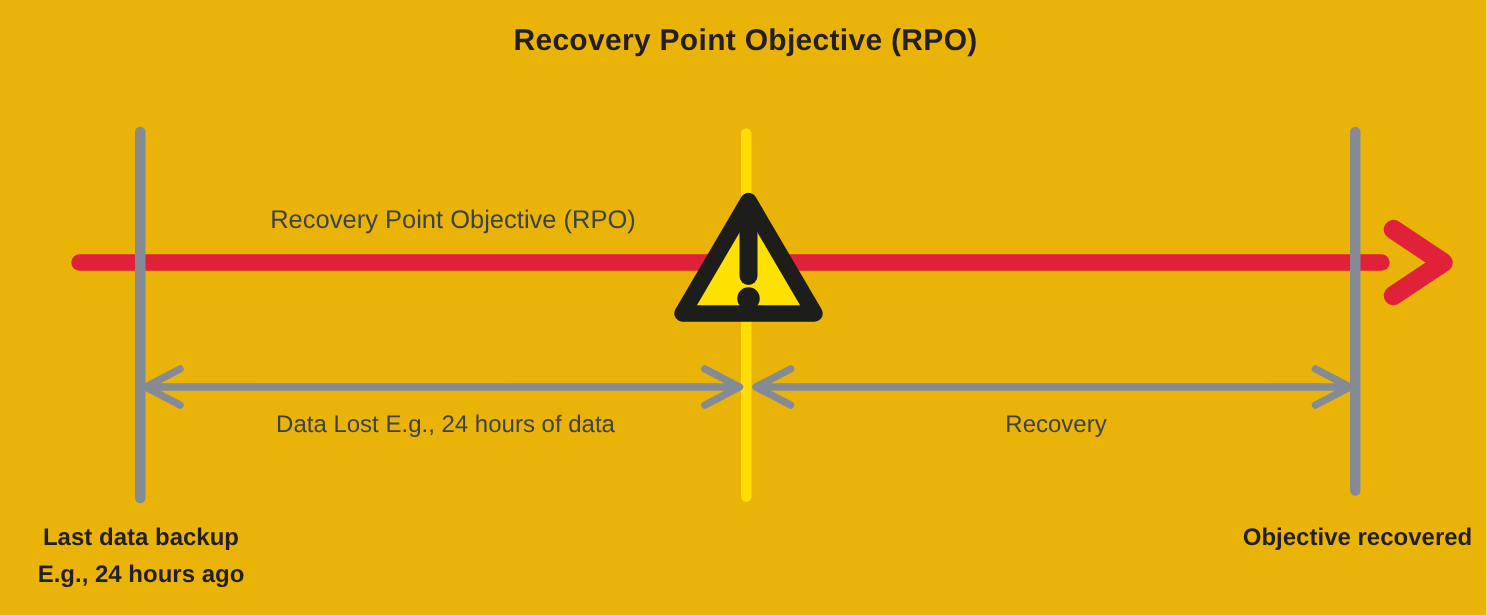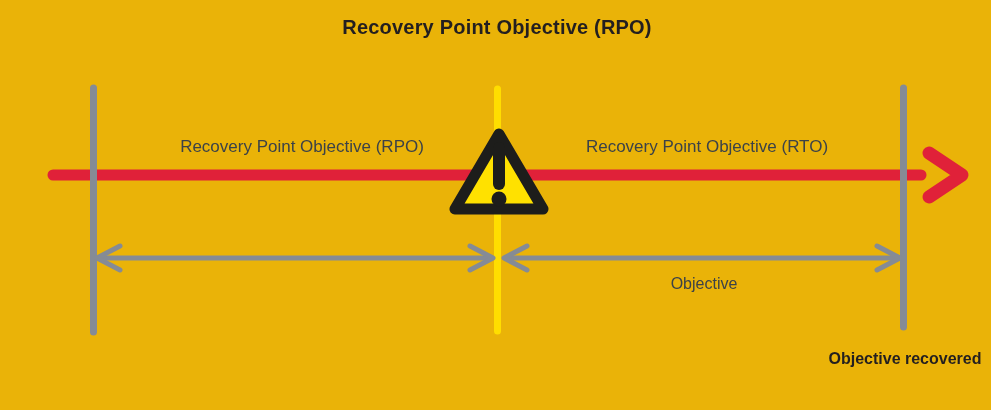--- a/index.html
+++ b/index.html
@@ -89,7 +89,6 @@
   </svg>
 
   <div class="txt seg-label" style="left:302px">Recovery Point Objective (RPO)</div>
-  <div class="txt seg-label" style="left:707px">Recovery Point Objective (RTO)</div>
 
   <div class="txt span-label" style="left:704px">Objective</div>
 

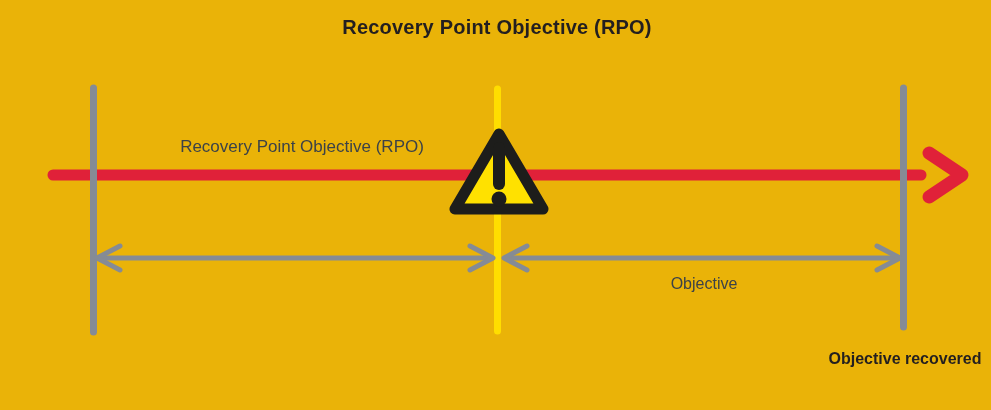--- a/index.html
+++ b/index.html
@@ -90,6 +90,7 @@
 
   <div class="txt seg-label" style="left:302px">Recovery Point Objective (RPO)</div>
 
+  <div class="txt span-label" style="left:297px">Data Lost E.g., 24 hours of data</div>
   <div class="txt span-label" style="left:704px">Objective</div>
 
   <div class="txt milestone" style="left:905px">Objective recovered</div>

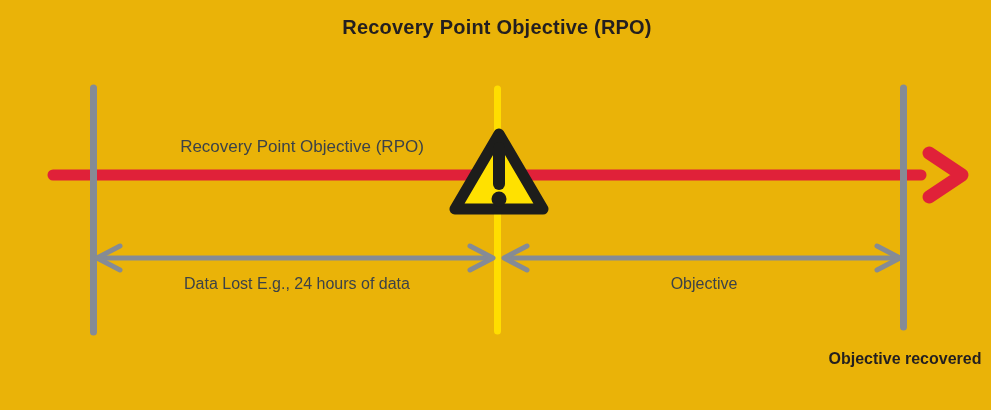--- a/index.html
+++ b/index.html
@@ -91,7 +91,7 @@
   <div class="txt seg-label" style="left:302px">Recovery Point Objective (RPO)</div>
 
   <div class="txt span-label" style="left:297px">Data Lost E.g., 24 hours of data</div>
-  <div class="txt span-label" style="left:704px">Objective</div>
+  <div class="txt span-label" style="left:704px">Recovery</div>
 
   <div class="txt milestone" style="left:905px">Objective recovered</div>
 

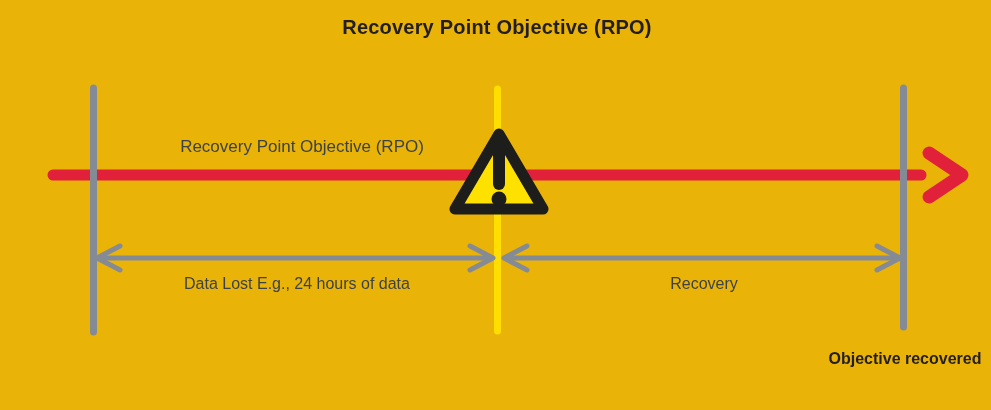--- a/index.html
+++ b/index.html
@@ -93,6 +93,10 @@
   <div class="txt span-label" style="left:297px">Data Lost E.g., 24 hours of data</div>
   <div class="txt span-label" style="left:704px">Recovery</div>
 
+  <div class="txt milestone" style="left:94px">
+    <div>Last data backup</div>
+    <div>E.g., 24 hours ago</div>
+  </div>
   <div class="txt milestone" style="left:905px">Objective recovered</div>
 
 </div>

